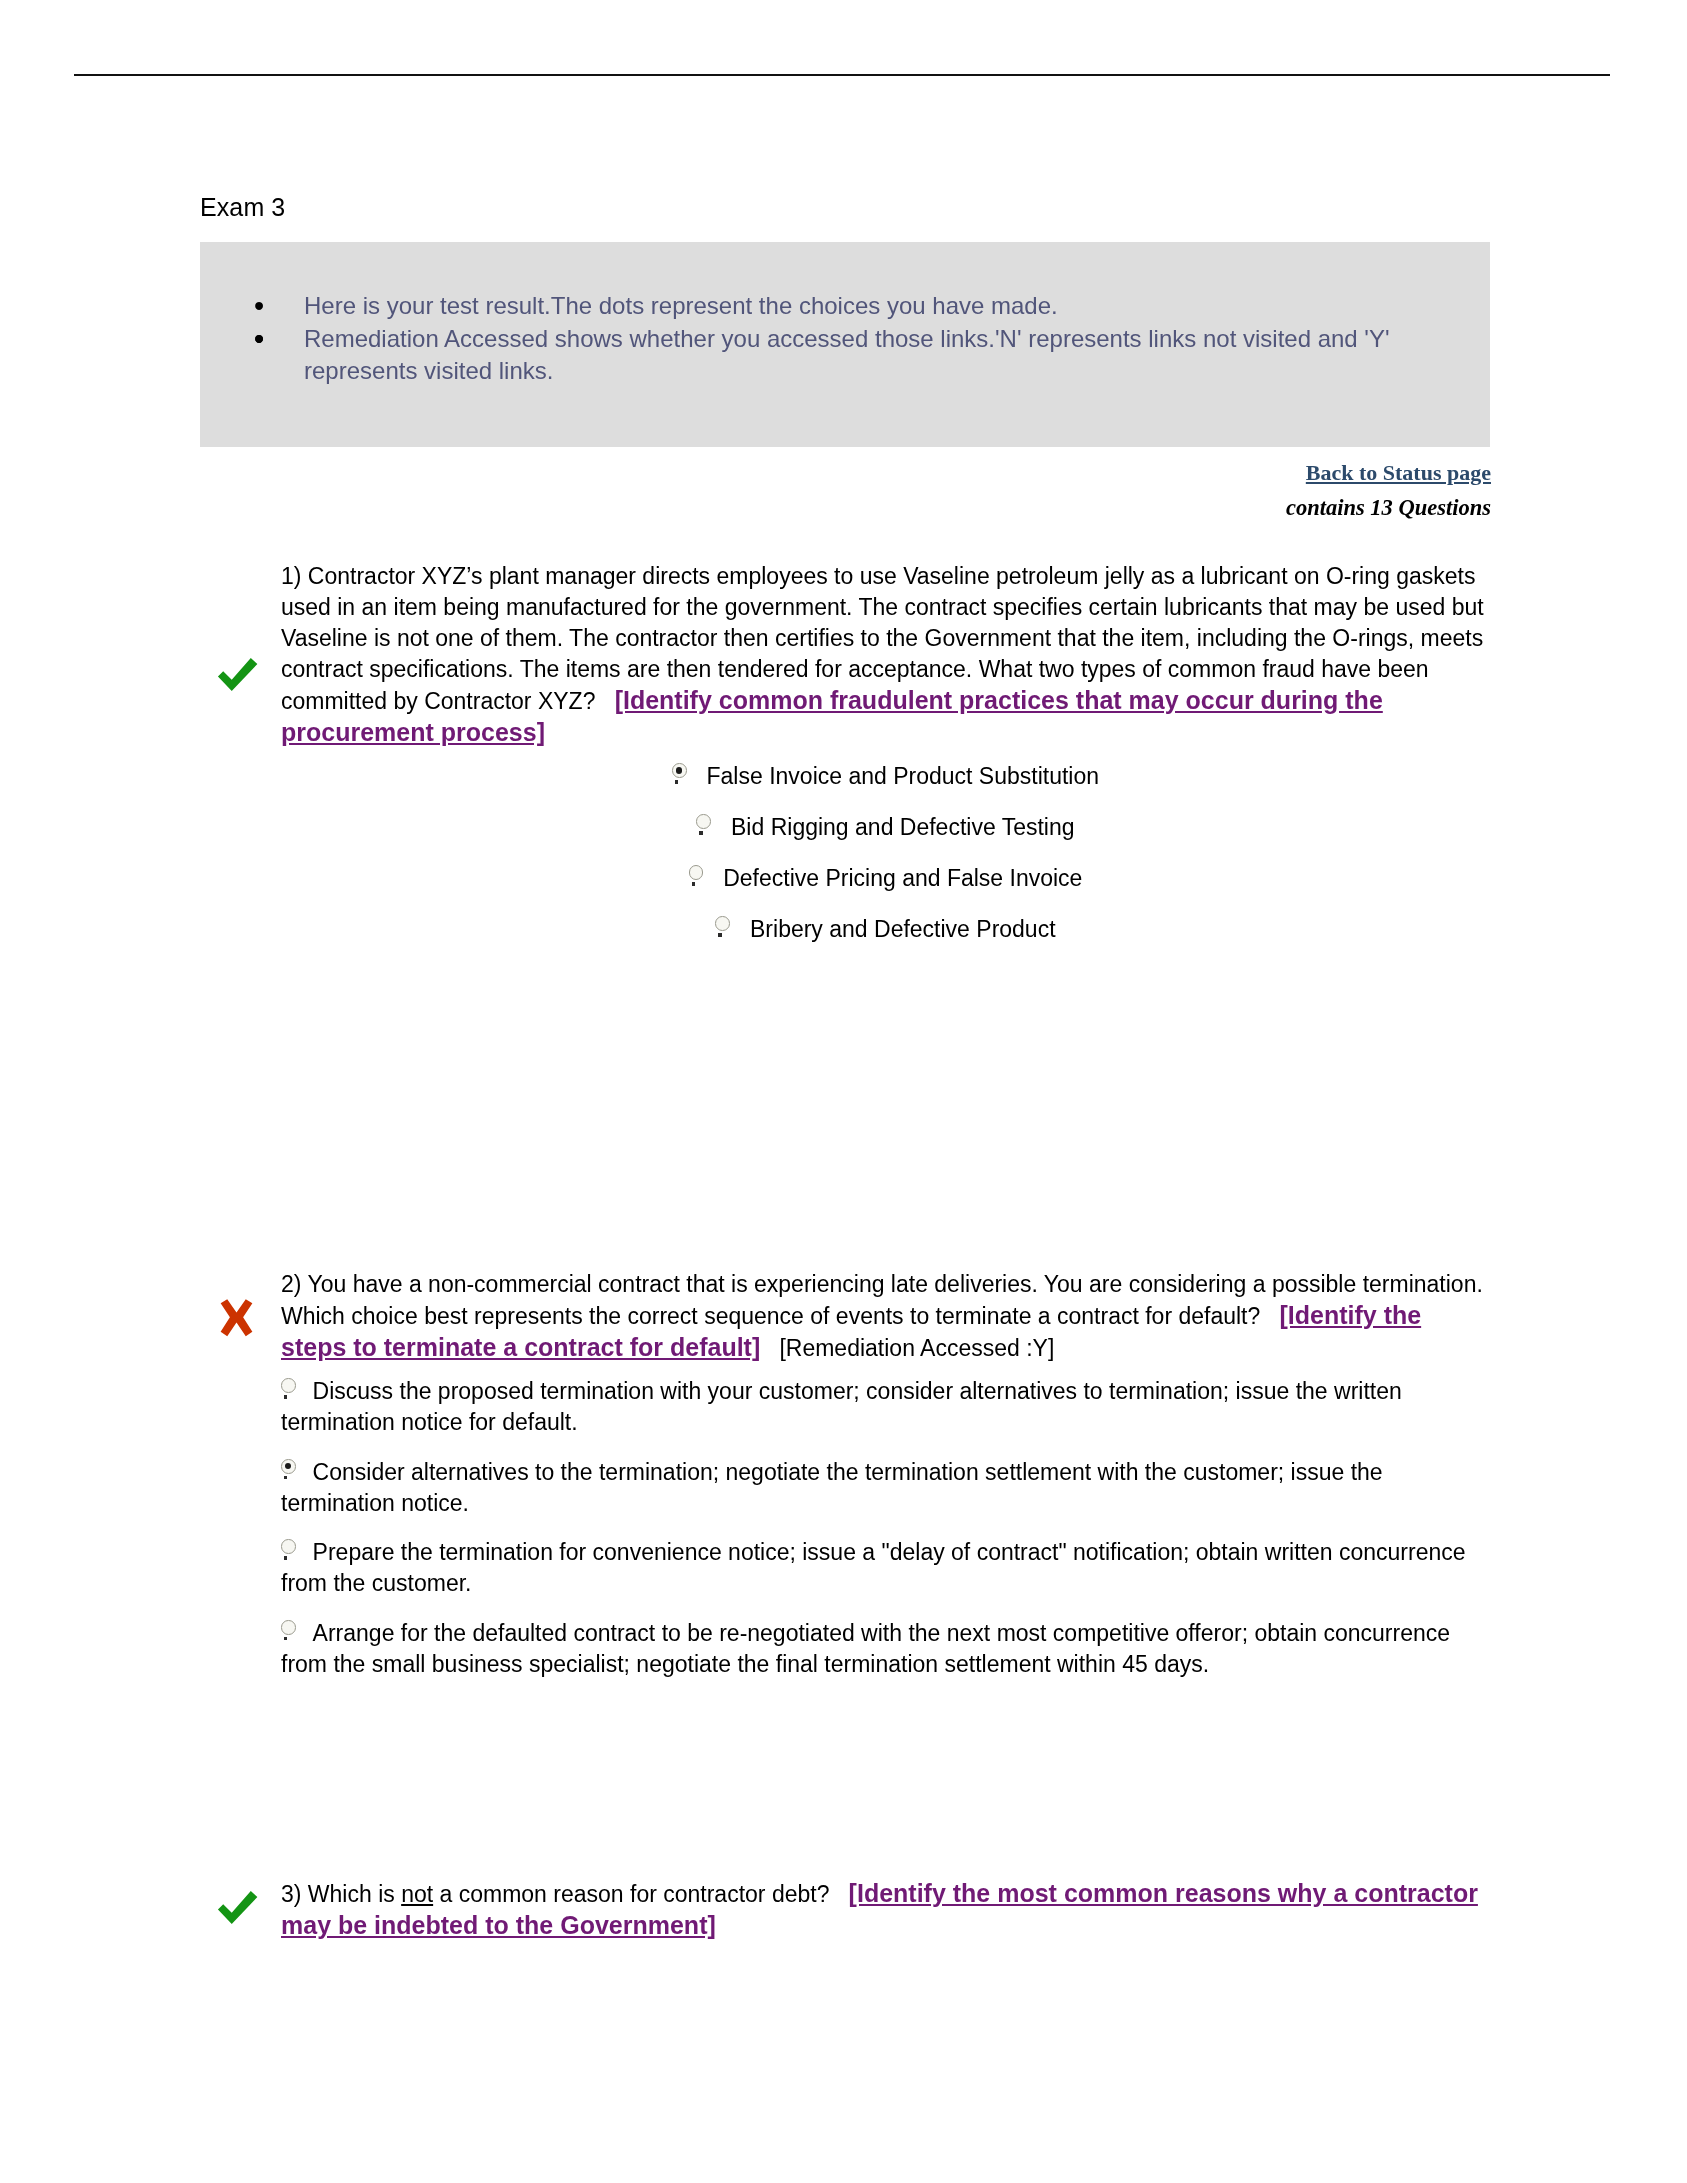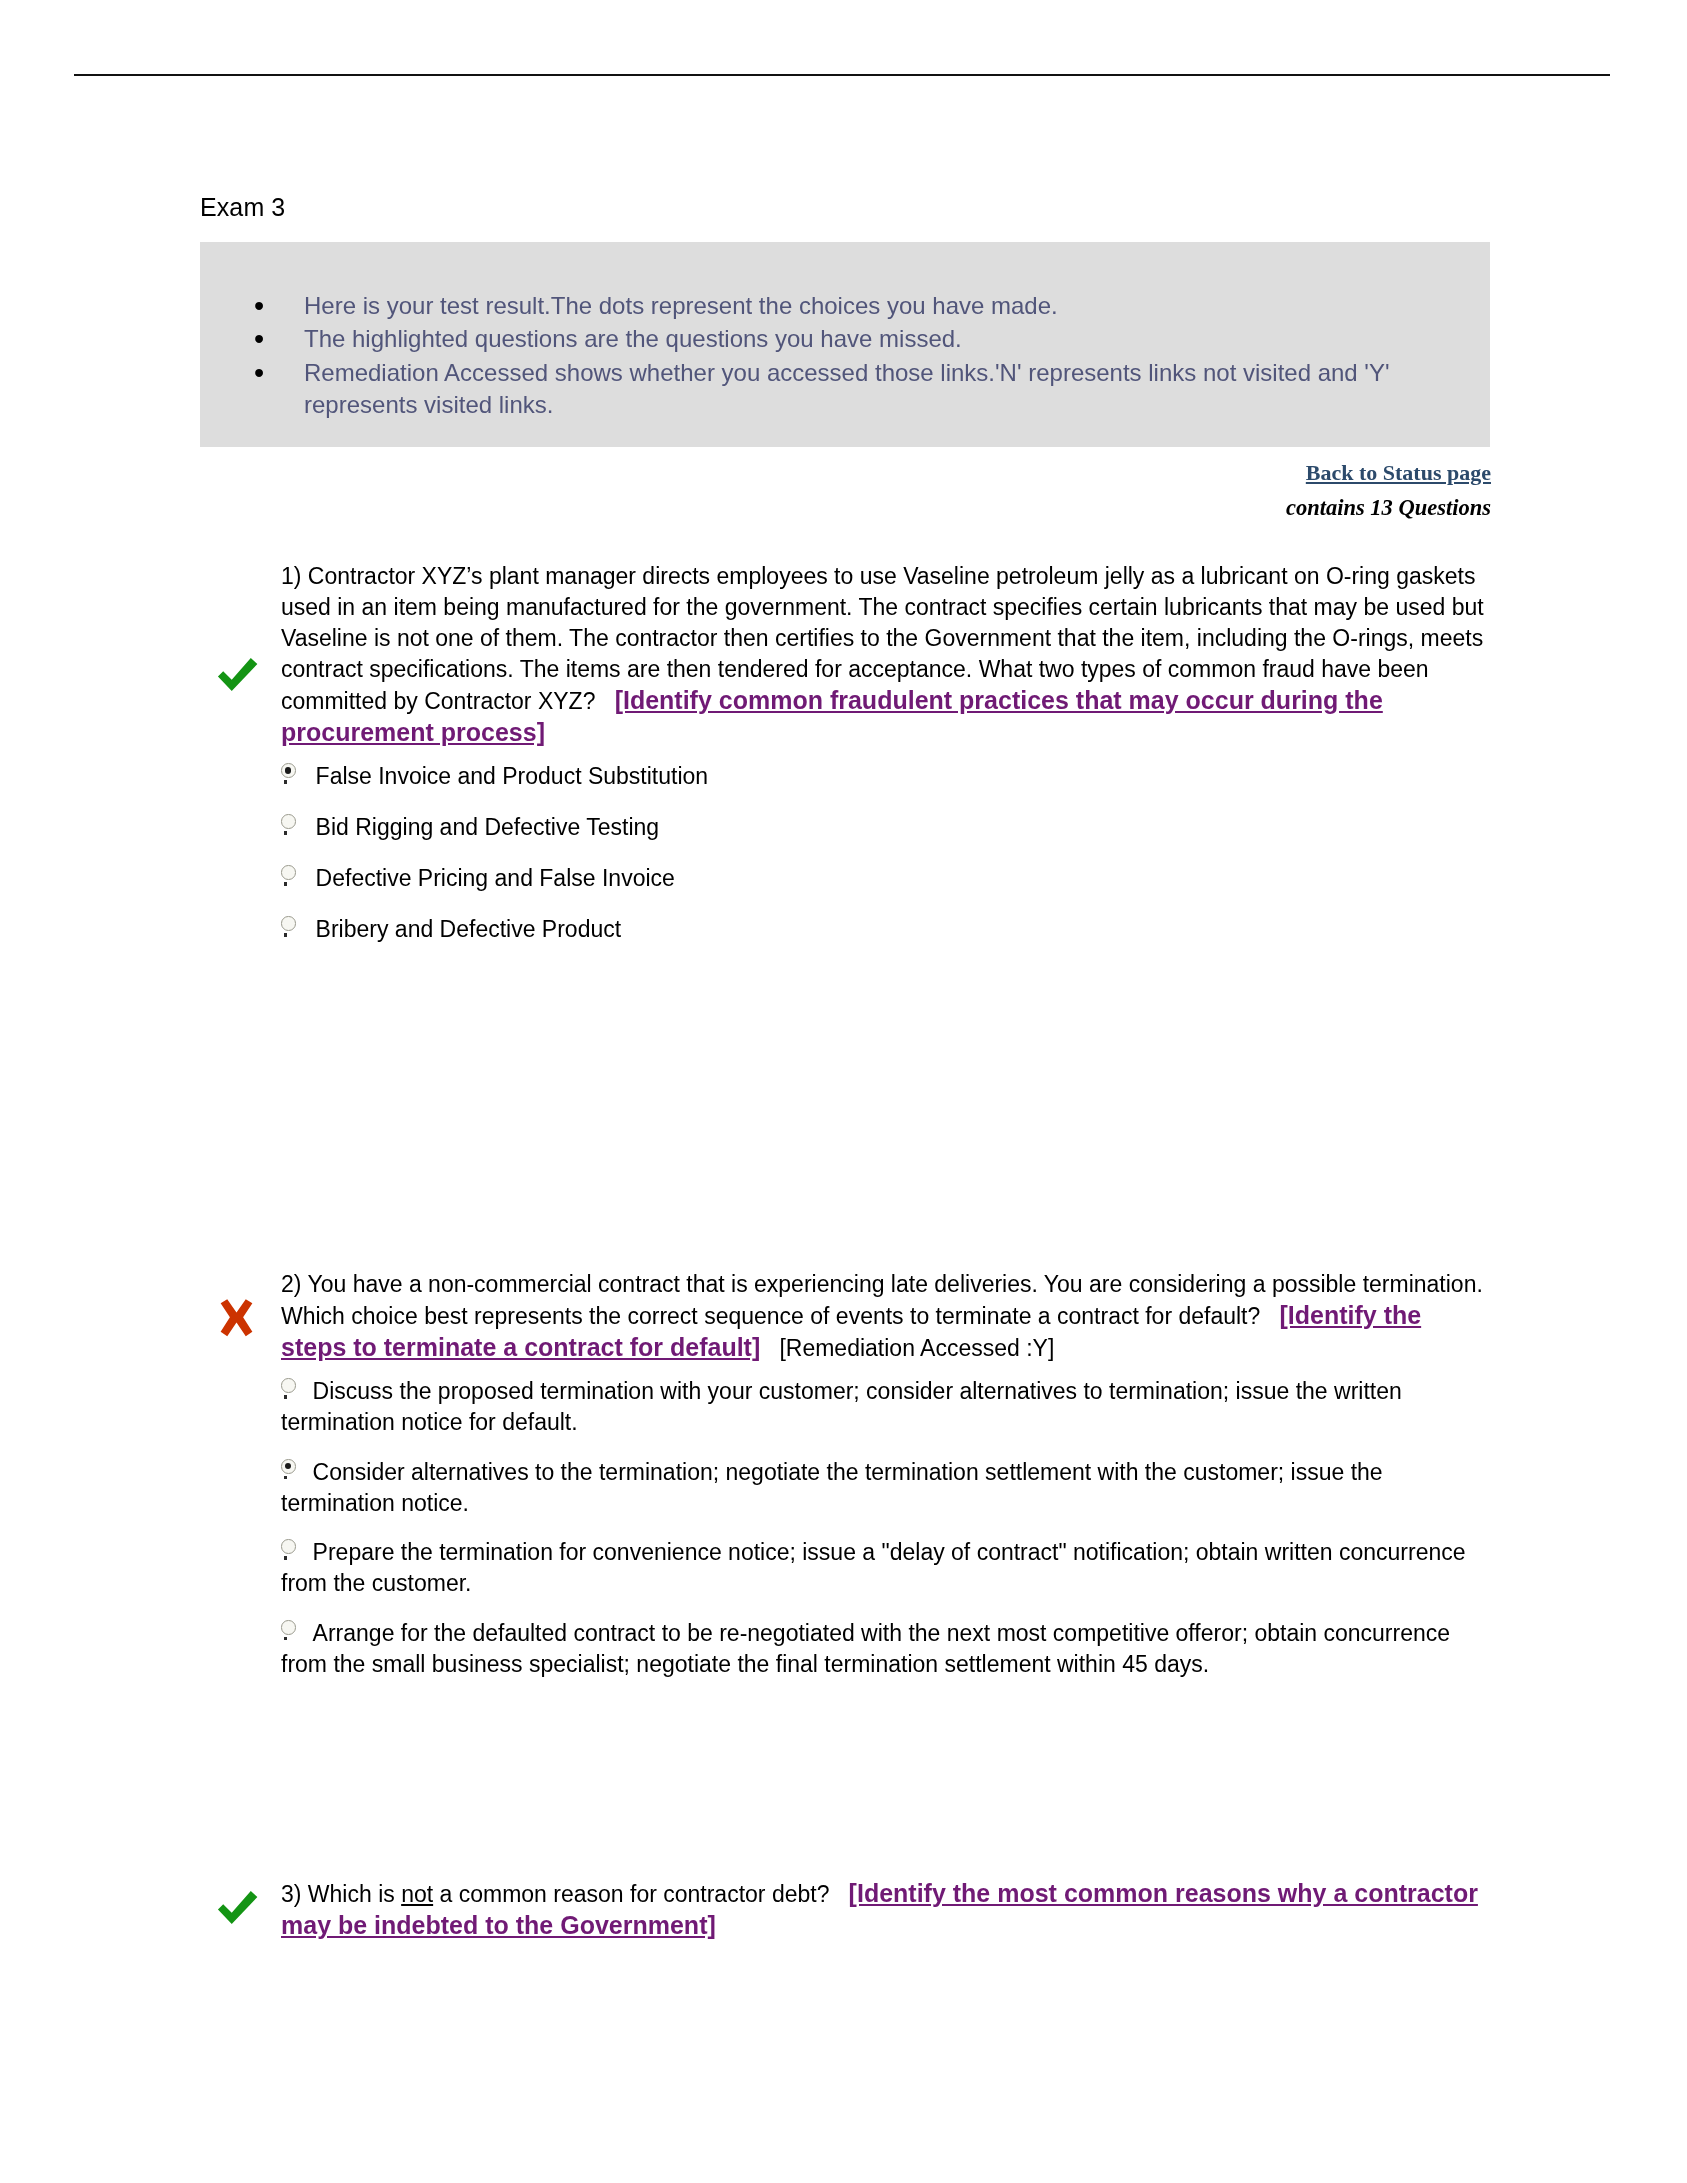--- a/index.html
+++ b/index.html
@@ -195,7 +195,7 @@
         <span class="bullet">•</span><span>Here is your test result.The dots represent the choices you have made.</span>
       </li>
       <li>
-        <span class="bullet">•</span><span>The highlighted questions are the questions you have missed.</span>
+        <span class="bullet">•</span>
       </li>
       <li>
         <span class="bullet">•</span><span>Remediation Accessed shows whether you accessed those links.'N' represents links not visited and 'Y' represents visited links.</span>

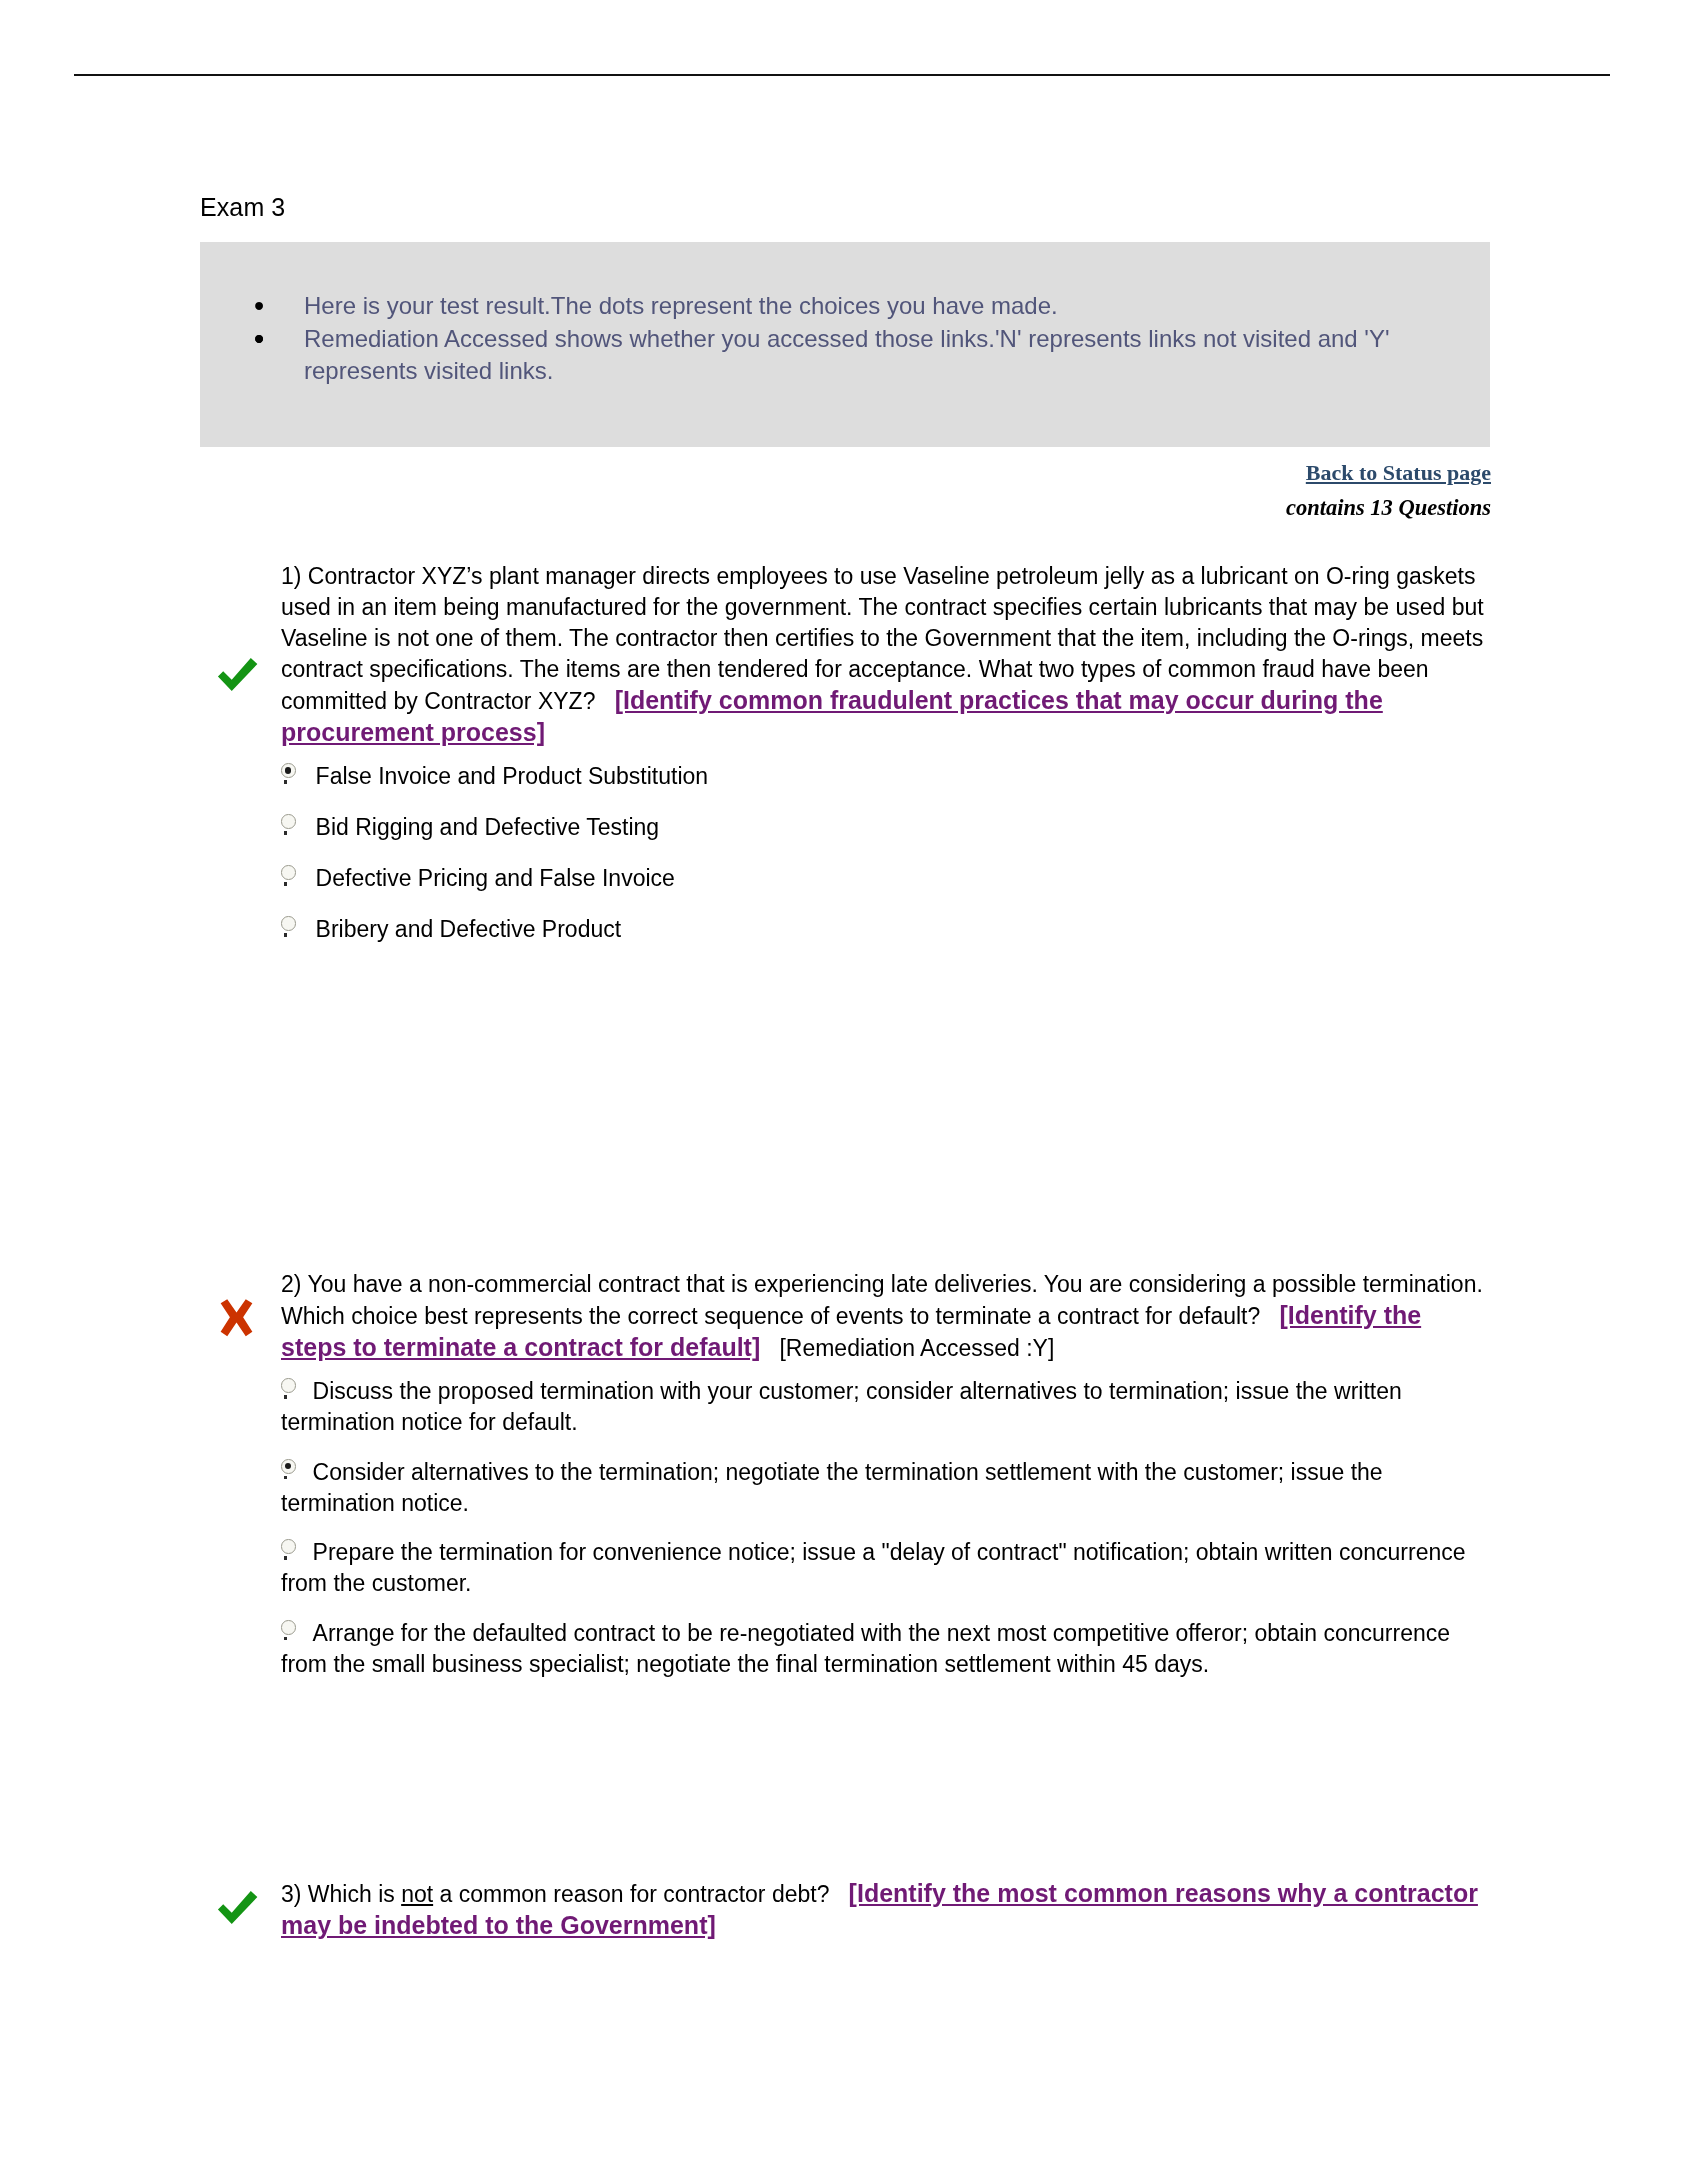--- a/index.html
+++ b/index.html
@@ -177,7 +177,7 @@
   .option .opt-label {
     margin-left: 17px;
   }
-  .q1-opt { margin-bottom: 20px; }
+  .q1-opt { margin-bottom: 20px; text-align: center; }
   .q1-opt .opt-label { margin-left: 20px; }
 </style>
 </head>

